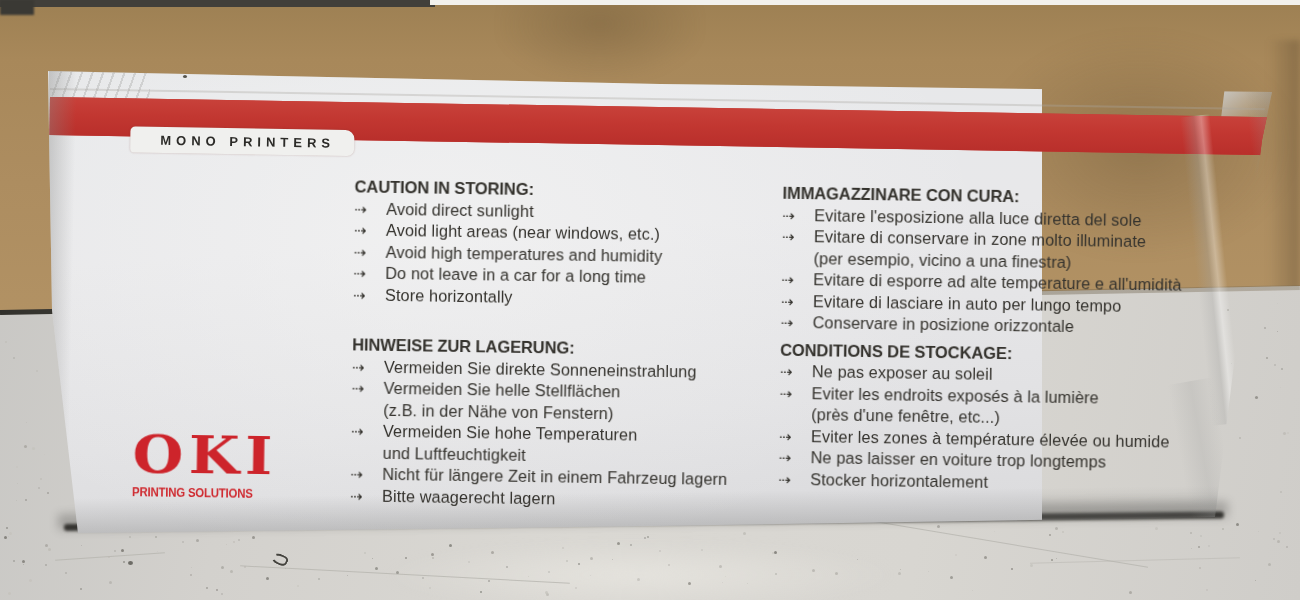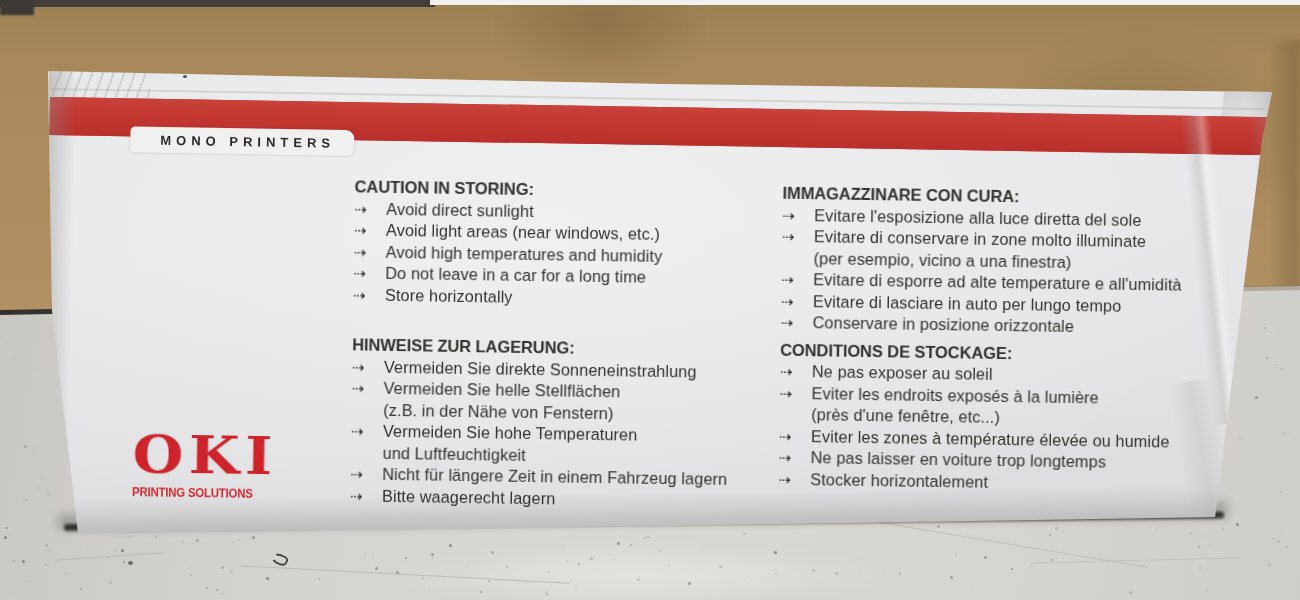--- a/index.html
+++ b/index.html
@@ -51,7 +51,7 @@
     background:#201f1c;opacity:.85;filter:blur(1.4px);transform:rotate(-.62deg);transform-origin:left center;border-radius:3px;}
   
   .box{
-    position:absolute;left:0;top:0;width:1300px;height:600px;
+    position:absolute;left:0;top:0;width:1042px;height:600px;
     clip-path:polygon(48px 71px,660px 84px,1272px 92px,1262px 140px,1215px 517px,650px 526px,78px 533px,52px 310px);
   }
   .box-bg{position:absolute;left:0;top:0;width:100%;height:100%;

